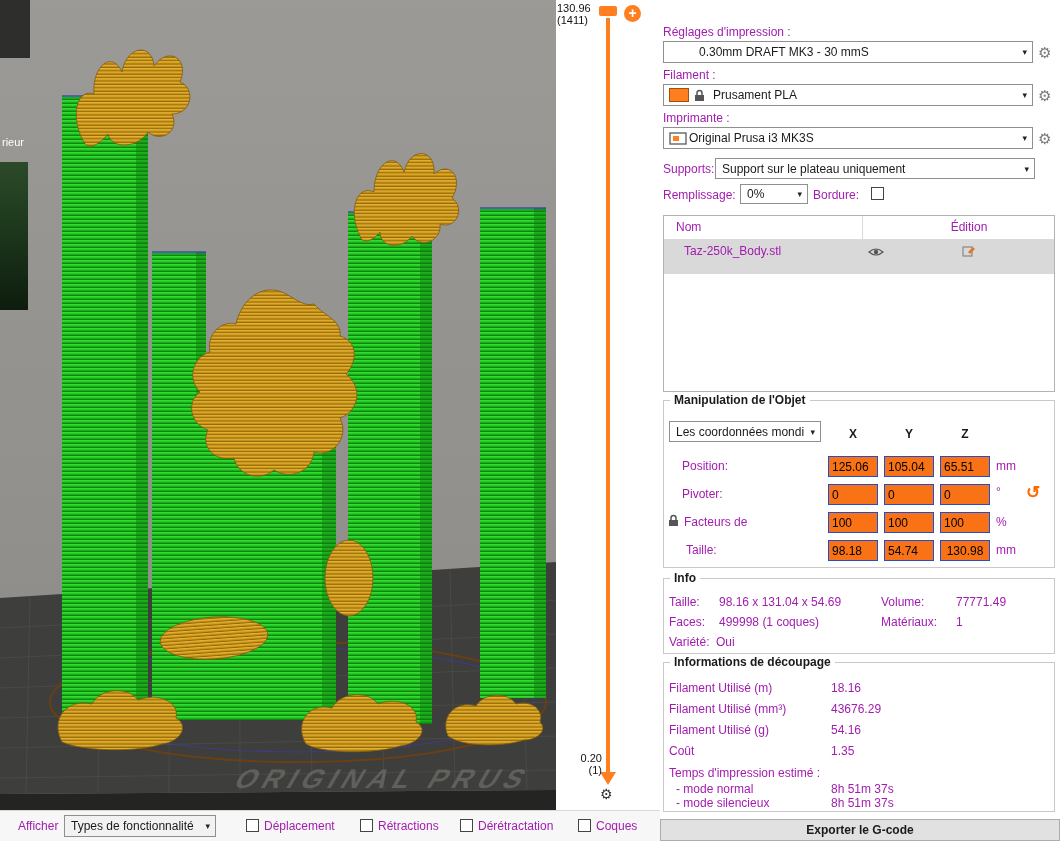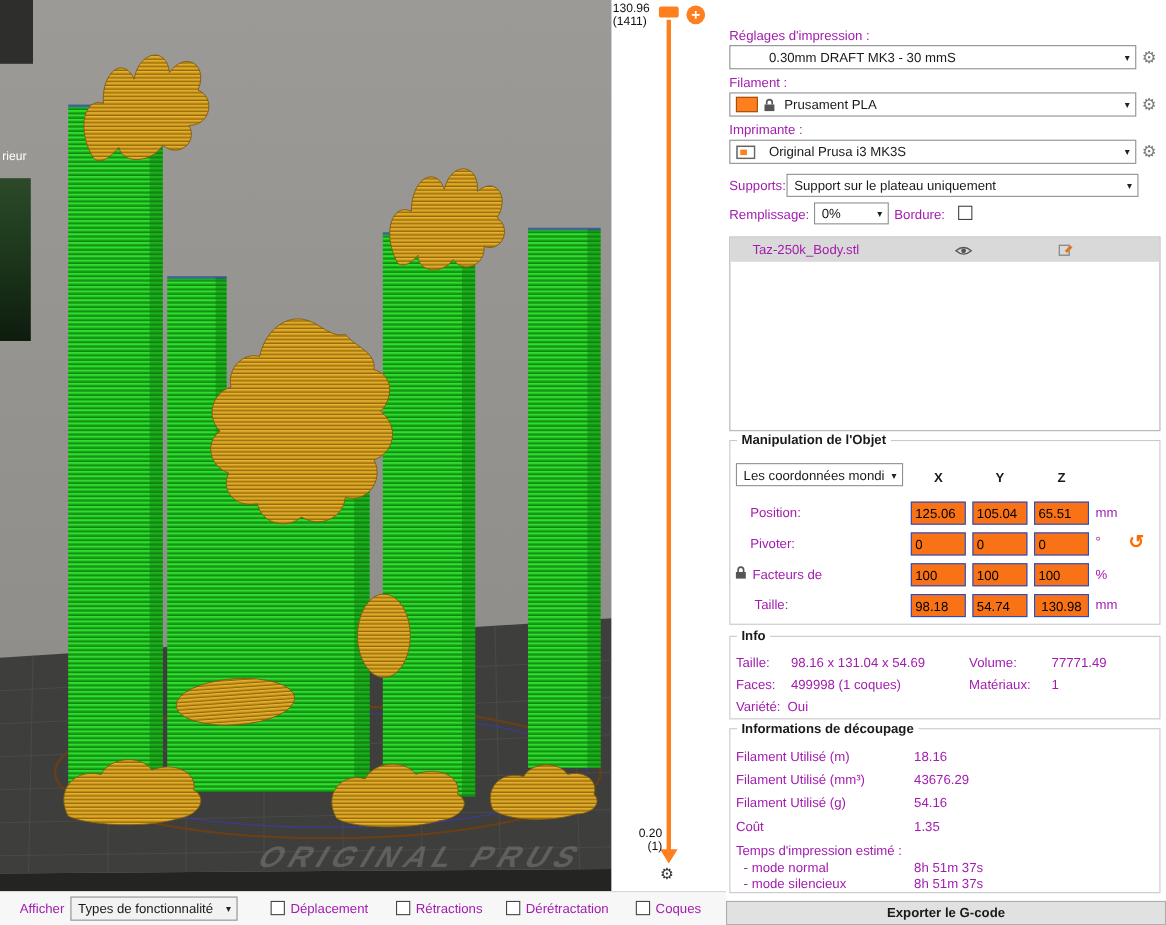--- a/index.html
+++ b/index.html
@@ -180,7 +180,7 @@
         <rect x="1" y="2" width="16" height="11" fill="none" stroke="#666" stroke-width="1.4"></rect>
         <rect x="4" y="5" width="6" height="5" fill="#ff7e1e"></rect>
       </svg>
-      <span style="padding-left:12px;">Original Prusa i3 MK3S</span>
+      <span style="padding-left:2px;">Original Prusa i3 MK3S</span>
       <span class="chev">▾</span>
     </div>
     <div class="gear" style="left:378px;top:131px;">⚙</div>

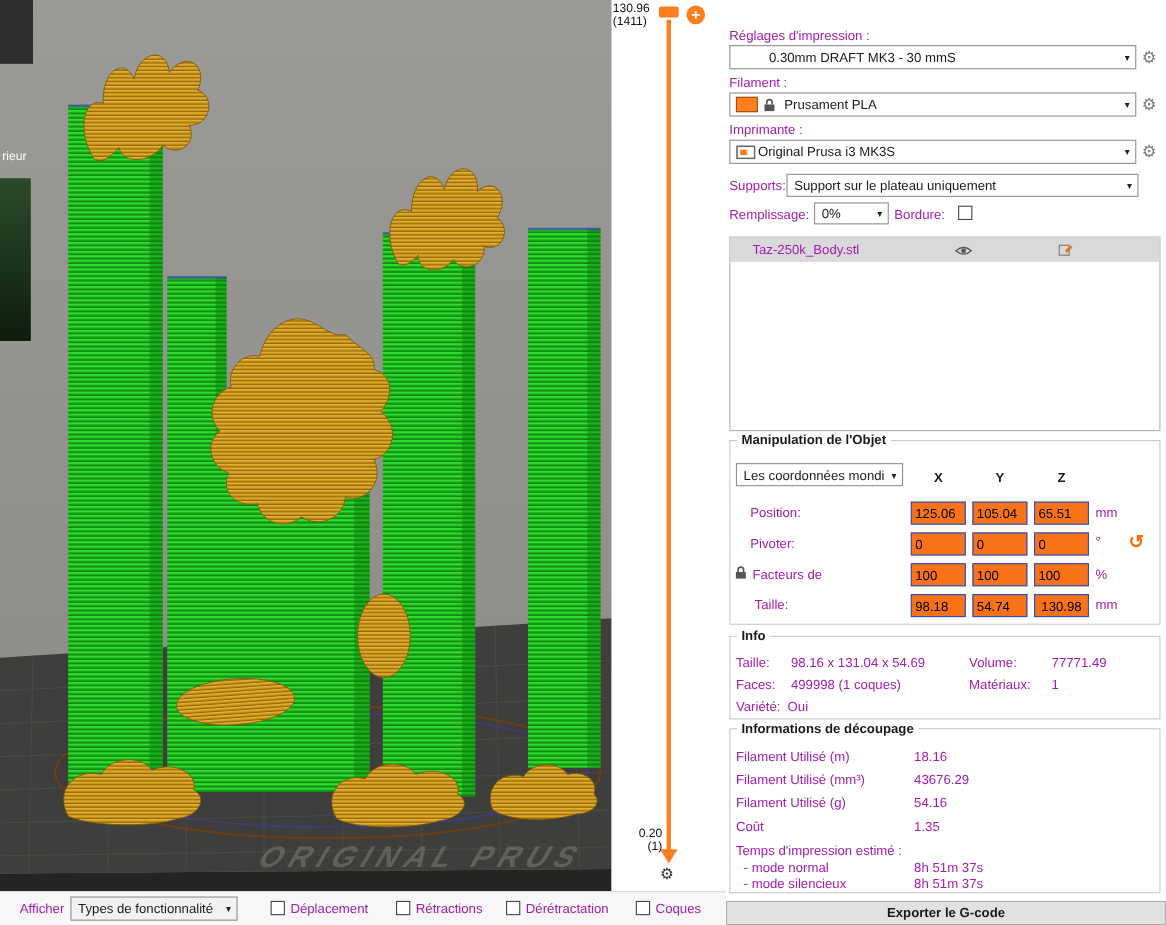--- a/index.html
+++ b/index.html
@@ -200,6 +200,11 @@
     <span class="cb" style="position:absolute;left:211px;top:187px;"></span>
 
     <div class="objlist">
+      <div class="objhead">
+        <span class="lbl" style="left:12px;top:4px;">Nom</span>
+        <span style="position:absolute;left:198px;top:0;height:23px;border-left:1px solid #dadada;"></span>
+        <span class="lbl" style="left:255px;top:4px;width:100px;text-align:center;">Édition</span>
+      </div>
       <div class="objrow">
         <span class="lbl" style="left:20px;top:4px;">Taz-250k_Body.stl</span>
         <svg width="16" height="12" style="position:absolute;left:204px;top:6px;">

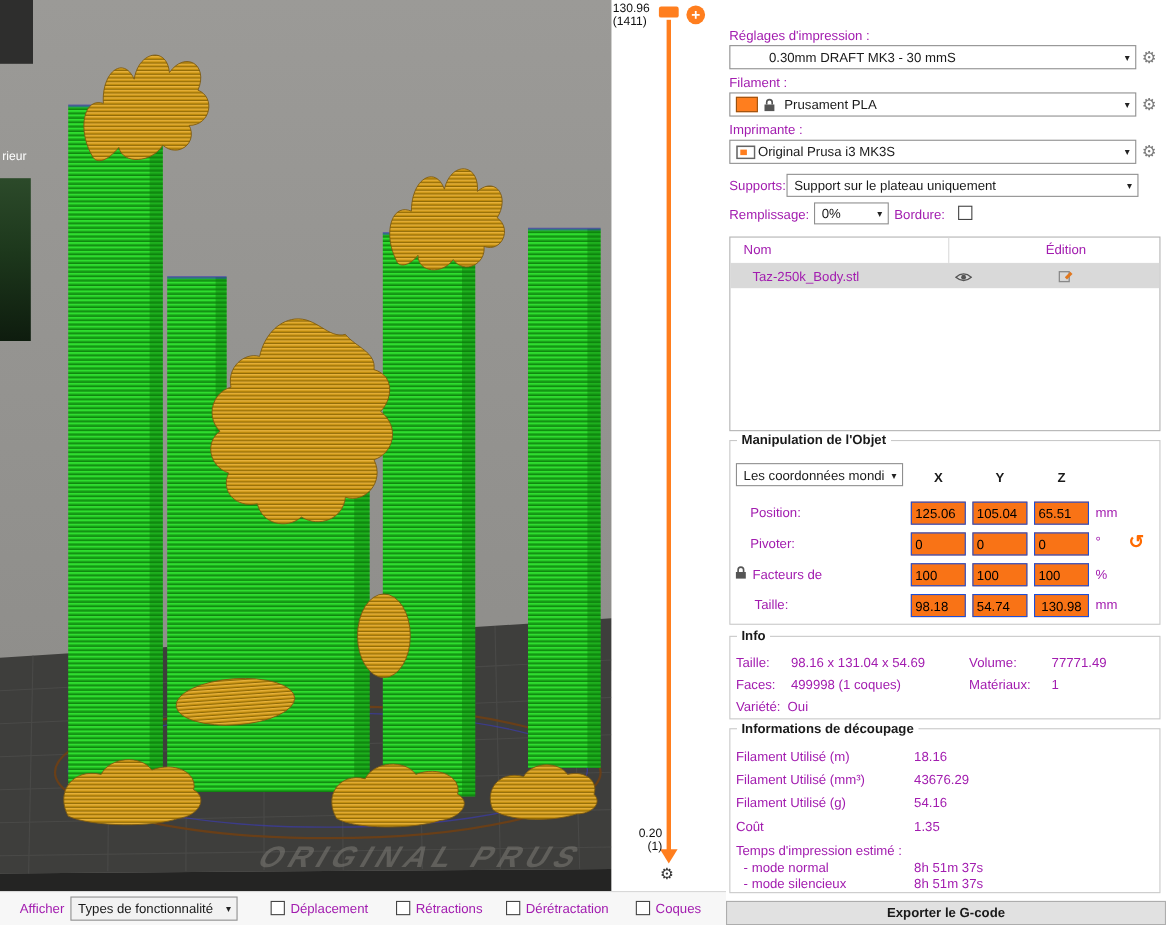--- a/index.html
+++ b/index.html
@@ -37,7 +37,7 @@
   
   .objlist{position:absolute;left:3px;top:215px;width:392px;height:177px;border:1px solid #b3b3b3;box-sizing:border-box;background:#fff;}
   .objhead{position:relative;height:23px;border-bottom:1px solid #dadada;}
-  .objrow{position:relative;height:22px;background:#d9d9d9;display:flex;align-items:center;cursor:pointer;text-decoration:underline;}
+  .objrow{position:relative;height:34px;background:#d9d9d9;display:flex;align-items:center;cursor:pointer;text-decoration:underline;}
   
   .group{position:absolute;border:1px solid #c9c9c9;box-sizing:border-box;background:#fff;}
   .group>.legend{position:absolute;top:-8px;left:6px;background:#fff;padding:0 4px;font-weight:bold;font-size:12px;white-space:nowrap;}

